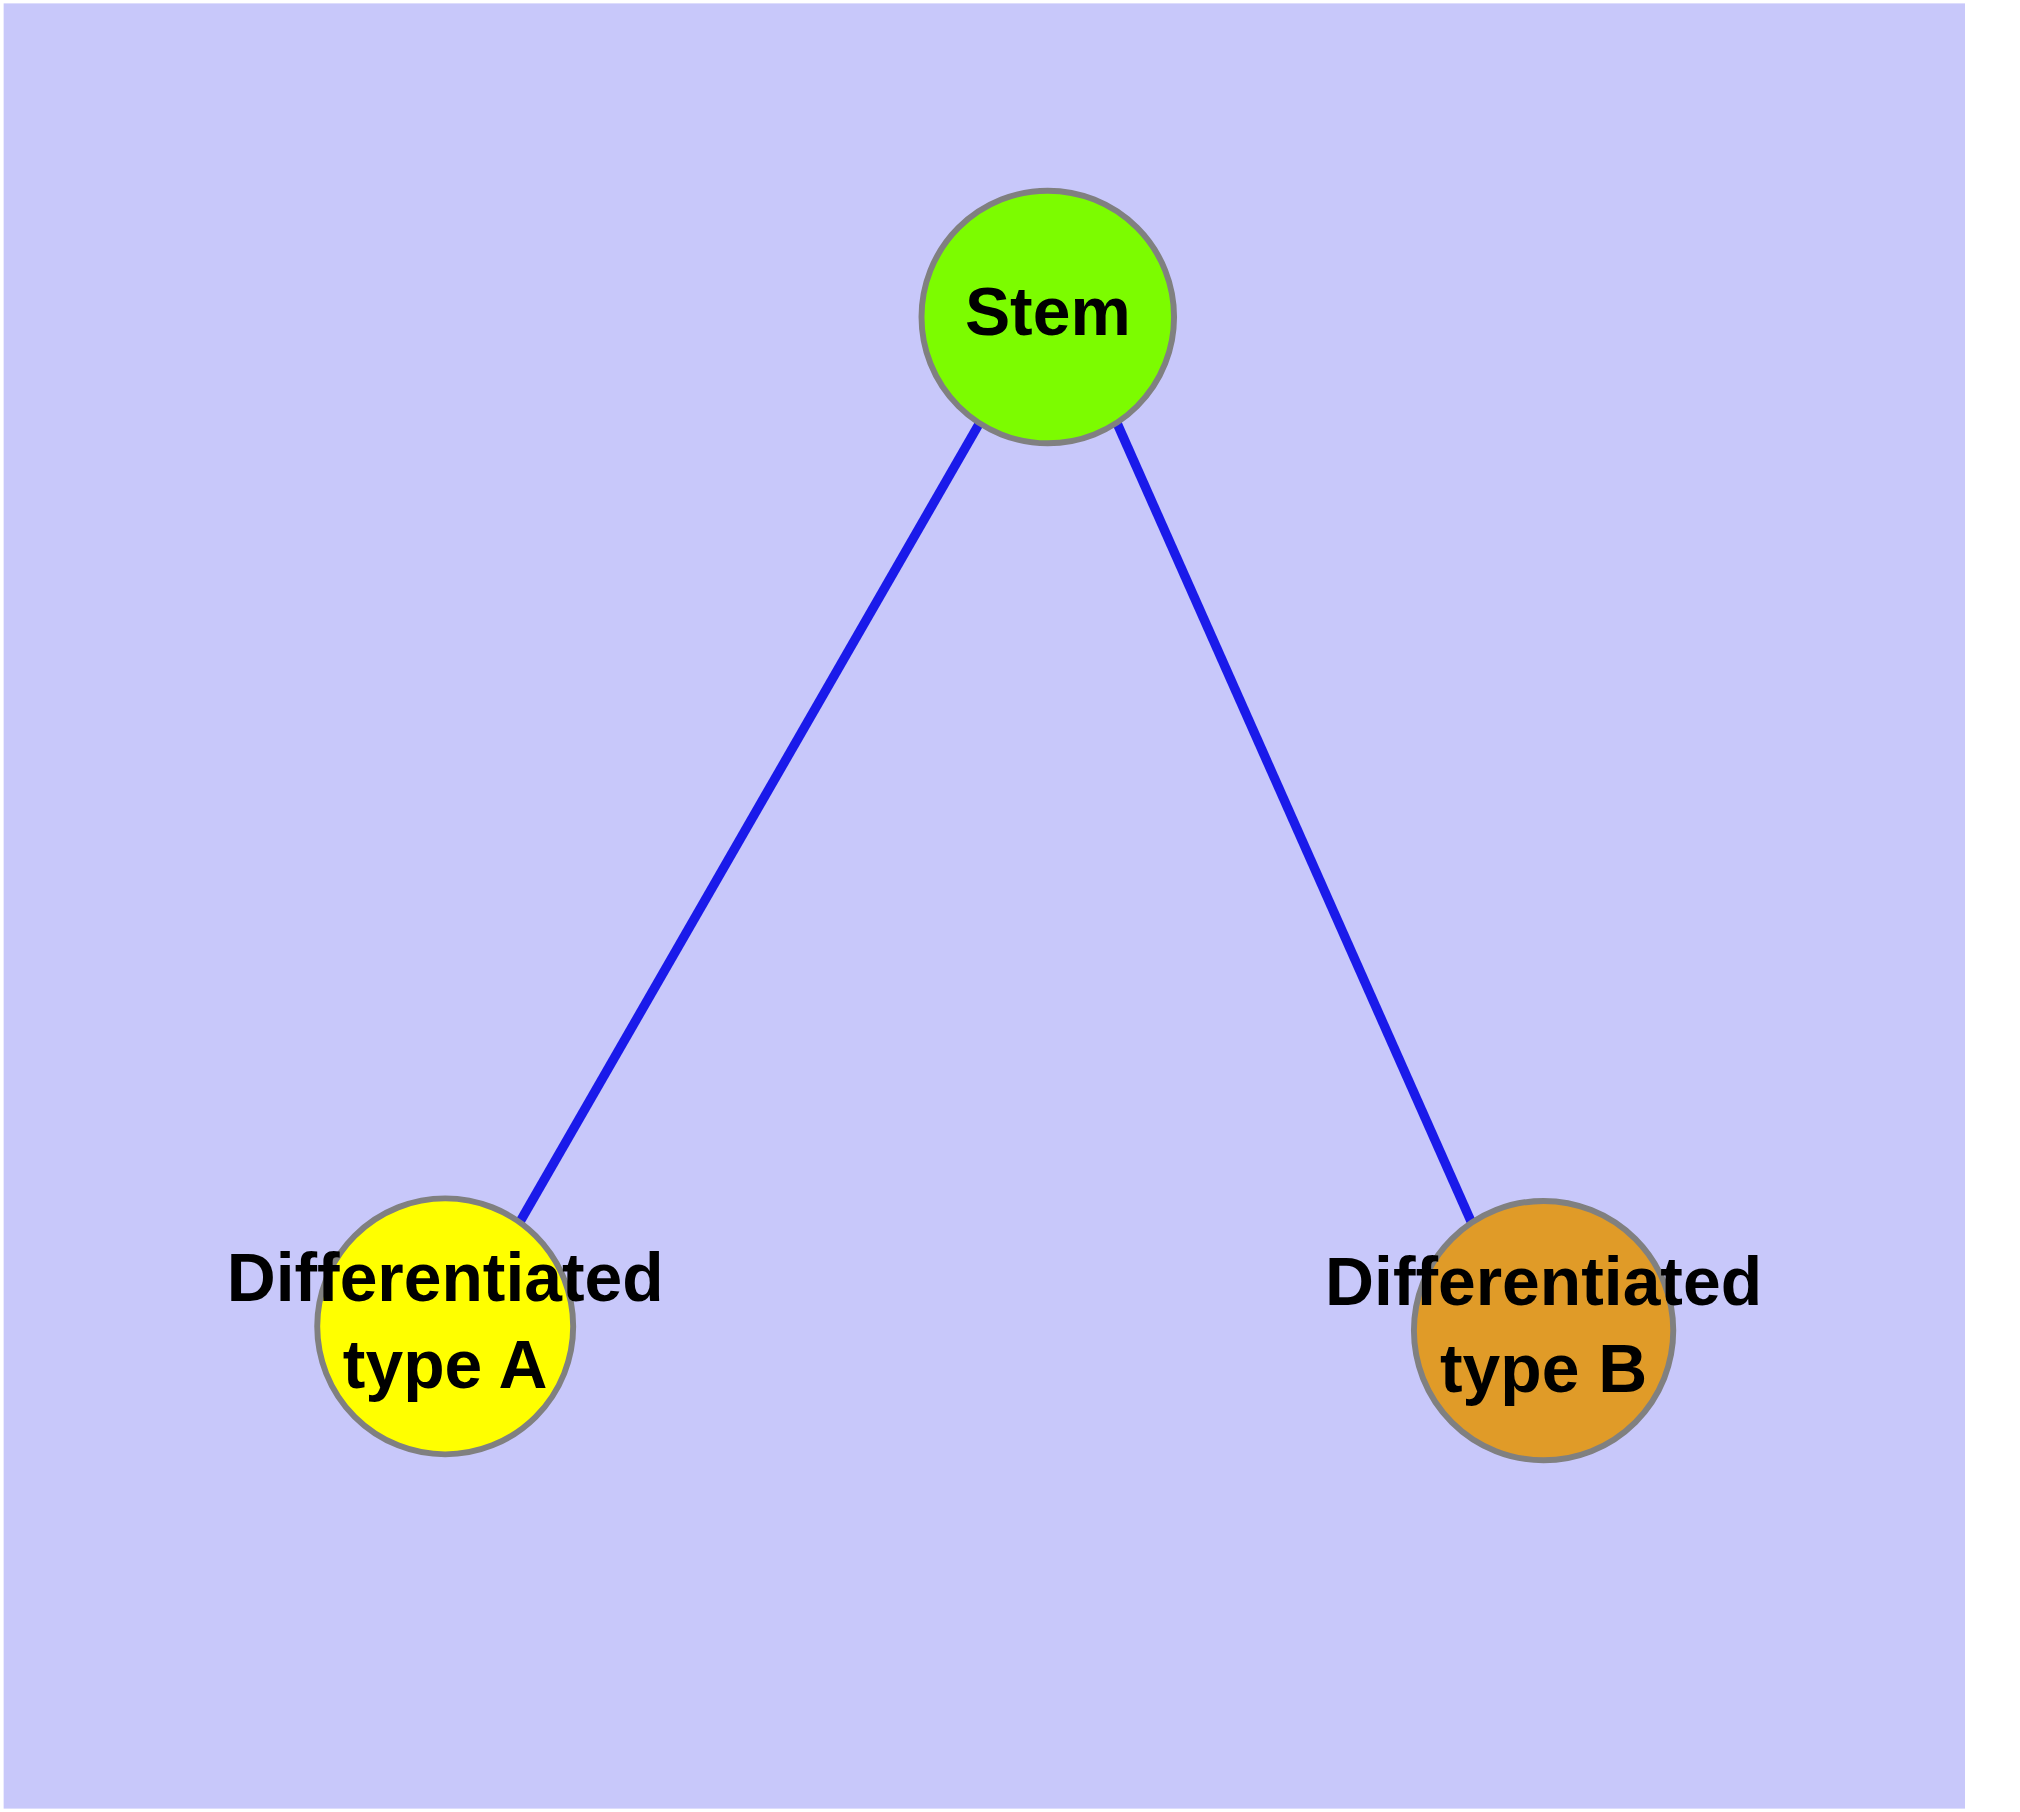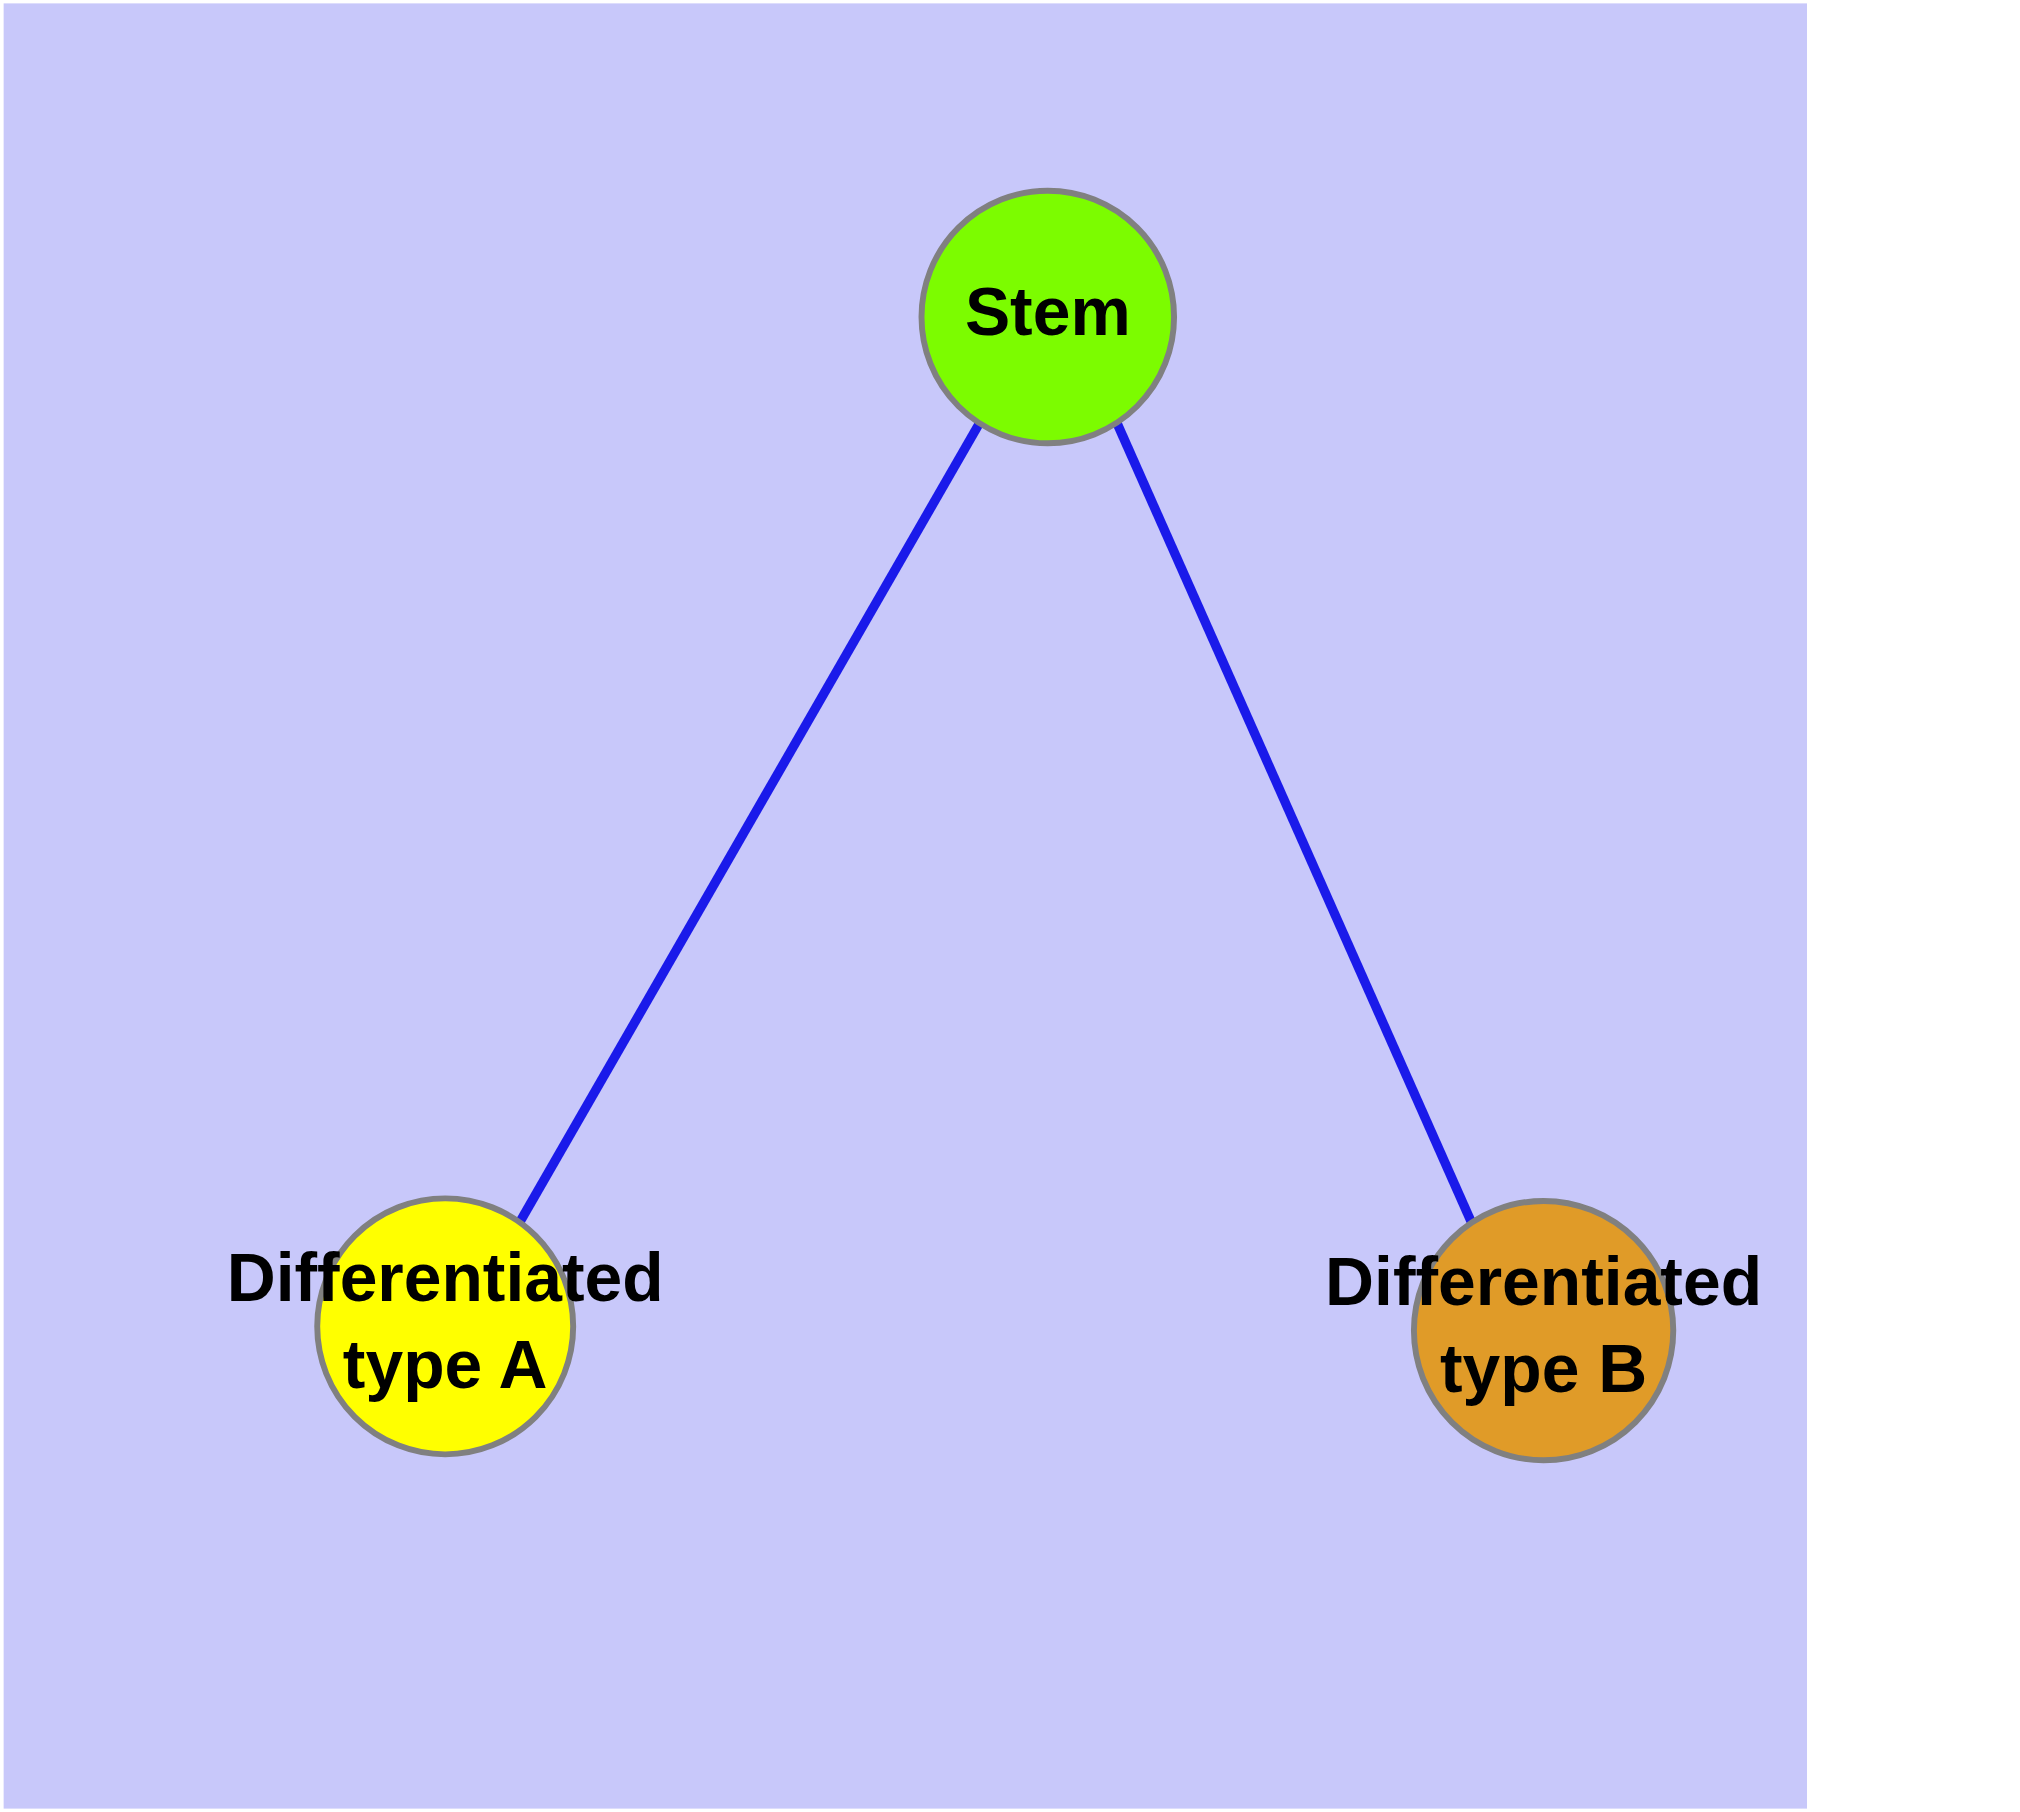--- a/index.html
+++ b/index.html
@@ -44,7 +44,7 @@
 </head>
 <body>
 
-<div id="canvas" style="width: 1807px; height: 1812px; background: rgb(255, 255, 255);">
+<div id="canvas" style="width: 1965px; height: 1812px; background: rgb(255, 255, 255);">
   <svg id="graph-svg" viewBox="0 0 2384 2138">
     <rect id="bg-rect" x="4" y="4" width="2376" height="2130" fill="#c8c8fa"></rect>
 

